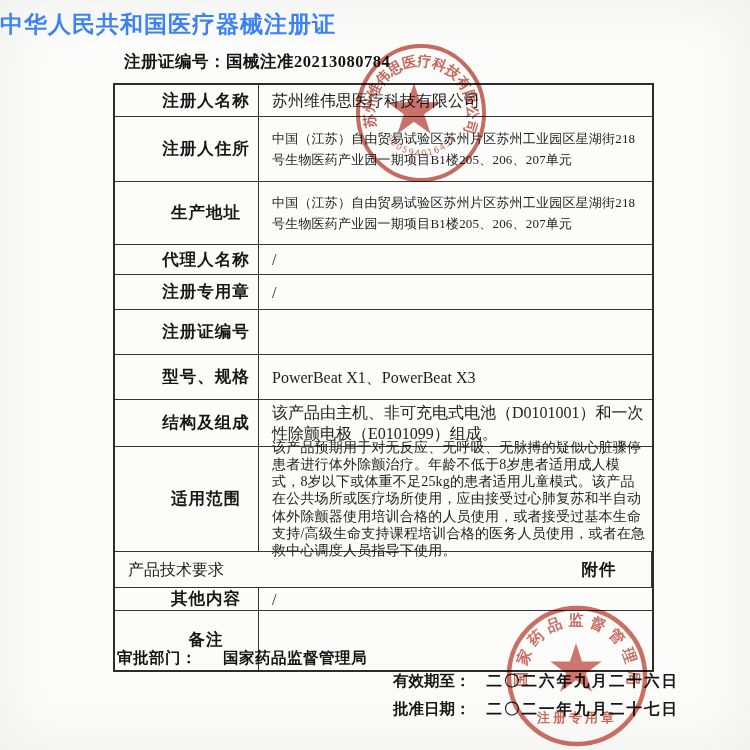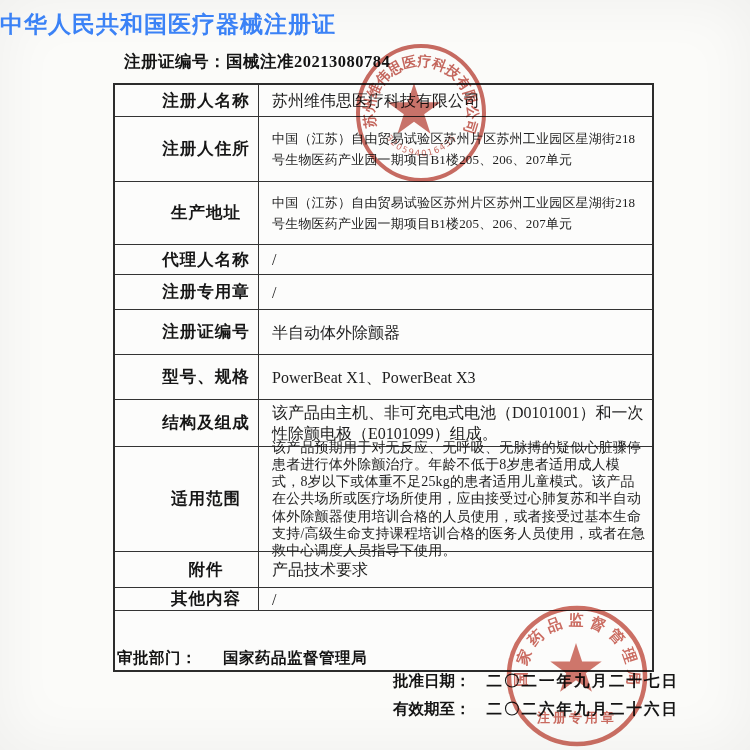--- a/index.html
+++ b/index.html
@@ -87,7 +87,6 @@
     </div>
     <div class="row h5">
       <div class="cell lbl">注册证编号</div>
-      <div class="cell val">半自动体外除颤器</div>
     </div>
     <div class="row h6">
       <div class="cell lbl">型号、规格</div>

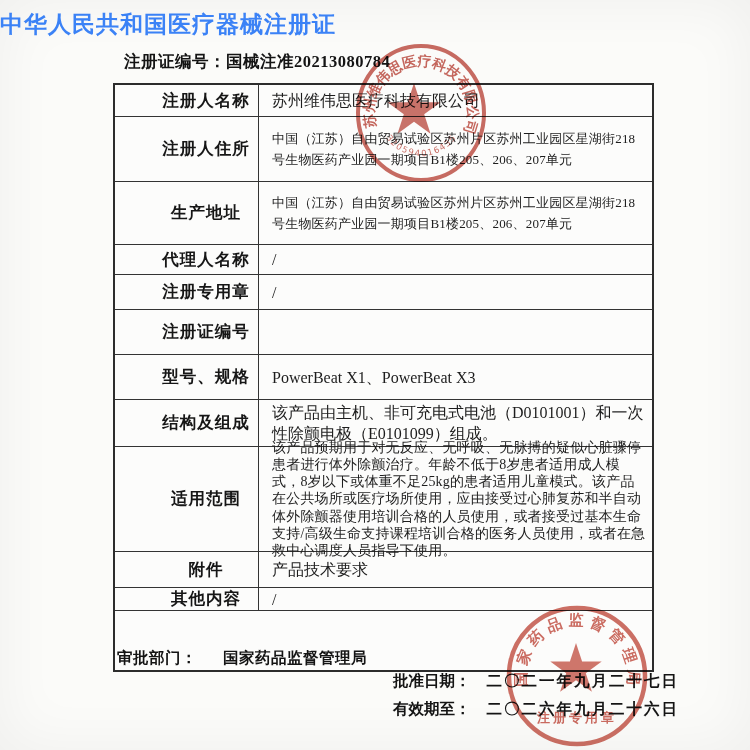--- a/index.html
+++ b/index.html
@@ -101,8 +101,8 @@
       <div class="cell val v-xs">该产品预期用于对无反应、无呼吸、无脉搏的疑似心脏骤停患者进行体外除颤治疗。年龄不低于8岁患者适用成人模式，8岁以下或体重不足25kg的患者适用儿童模式。该产品在公共场所或医疗场所使用，应由接受过心肺复苏和半自动体外除颤器使用培训合格的人员使用，或者接受过基本生命支持/高级生命支持课程培训合格的医务人员使用，或者在急救中心调度人员指导下使用。</div>
     </div>
     <div class="row h9">
+      <div class="cell val">产品技术要求</div>
       <div class="cell lbl">附件</div>
-      <div class="cell val">产品技术要求</div>
     </div>
     <div class="row h10">
       <div class="cell lbl">其他内容</div>

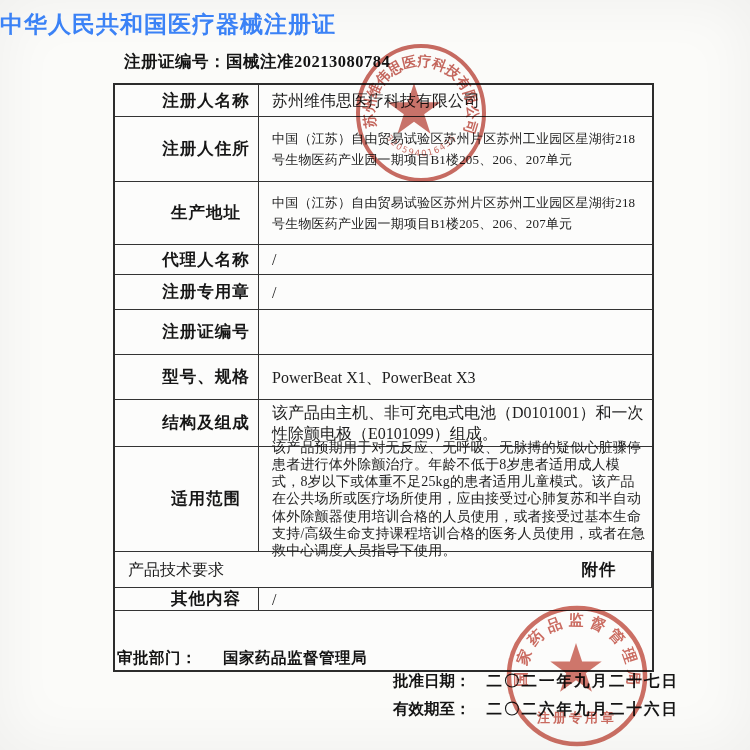--- a/index.html
+++ b/index.html
@@ -109,6 +109,7 @@
       <div class="cell val">/</div>
     </div>
     <div class="row h11">
+      <div class="cell lbl">备注</div>
       <div class="cell val"></div>
     </div>
   </div>

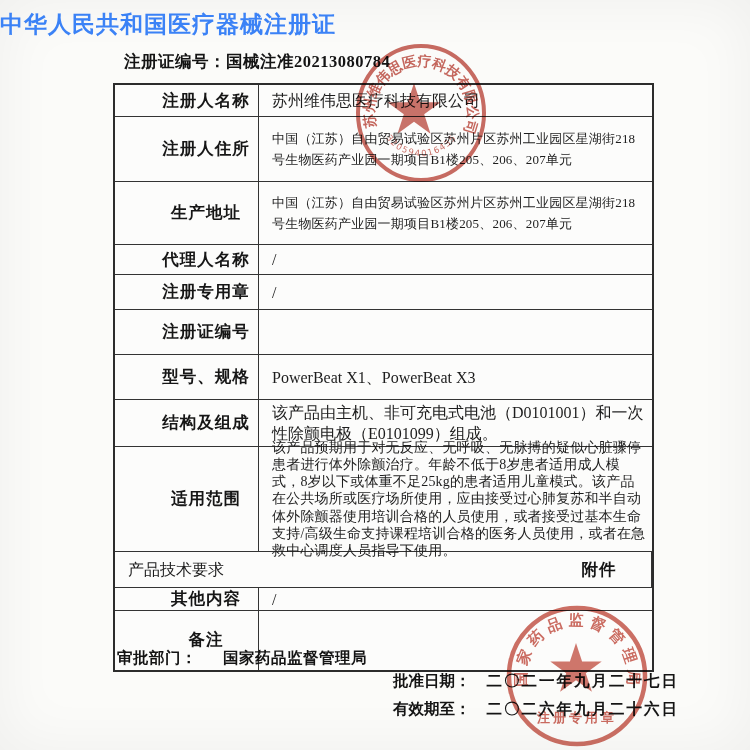--- a/index.html
+++ b/index.html
@@ -121,12 +121,12 @@
 
   <div class="footer-right">
     <div class="fr-line">
+      <span>有效期至：</span>
+      <span class="v">二〇二六年九月二十六日</span>
+    </div>
+    <div class="fr-line">
       <span>批准日期：</span>
       <span class="v">二〇二一年九月二十七日</span>
-    </div>
-    <div class="fr-line">
-      <span>有效期至：</span>
-      <span class="v">二〇二六年九月二十六日</span>
     </div>
   </div>
 

